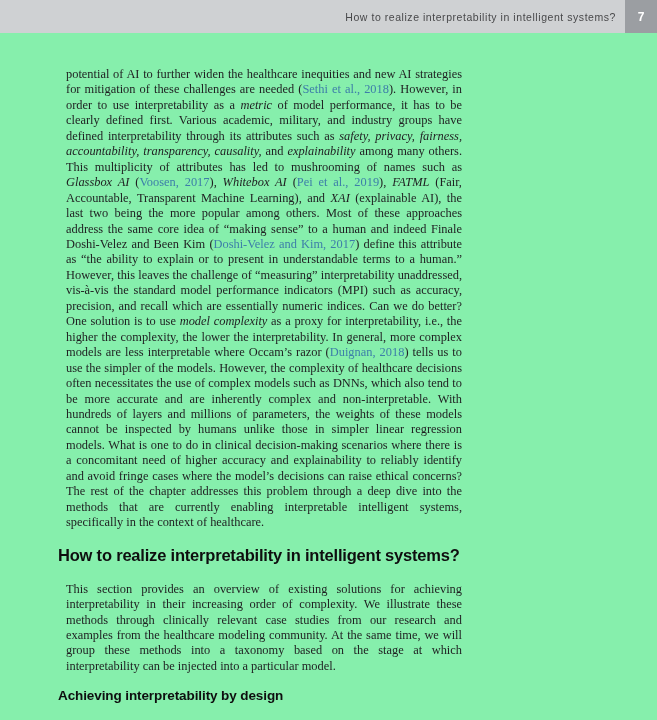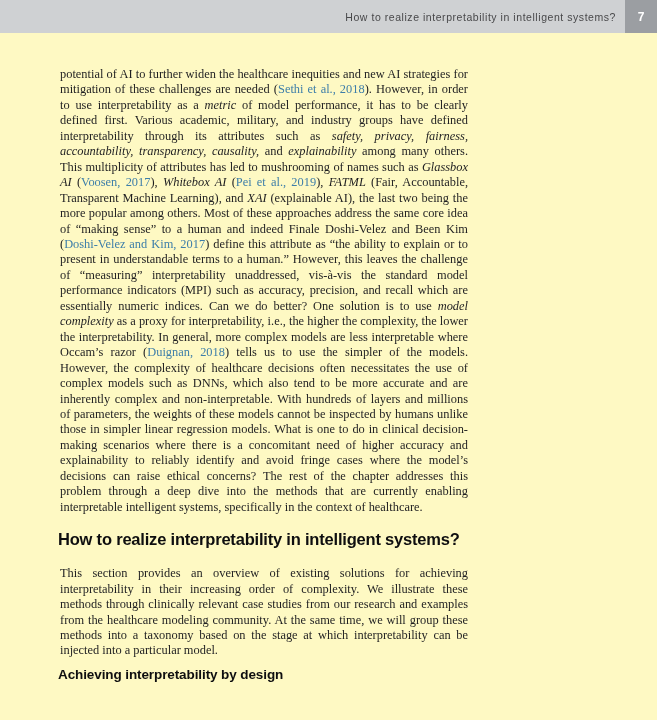--- a/index.html
+++ b/index.html
@@ -11,7 +11,7 @@
     position: relative;
     width: 657px;
     height: 720px;
-    background: #fef9c3;
+    background: #86efac;
     overflow: hidden;
     font-family: "Liberation Serif", serif;
   }

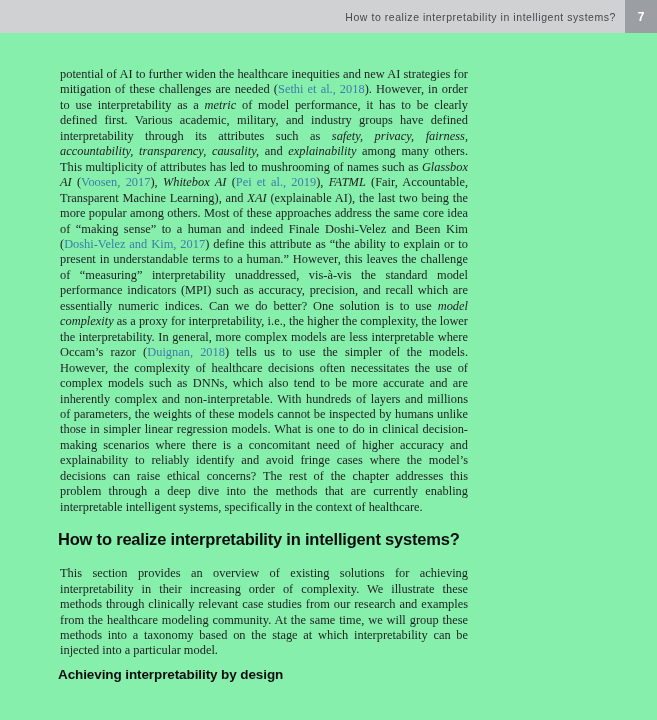--- a/index.html
+++ b/index.html
@@ -54,7 +54,7 @@
     width: 412px;
   }
   .body-para {
-    margin: 2px;
+    margin: 8px;
     font-size: 12.4px;
     line-height: 15.45px;
     text-align: justify;

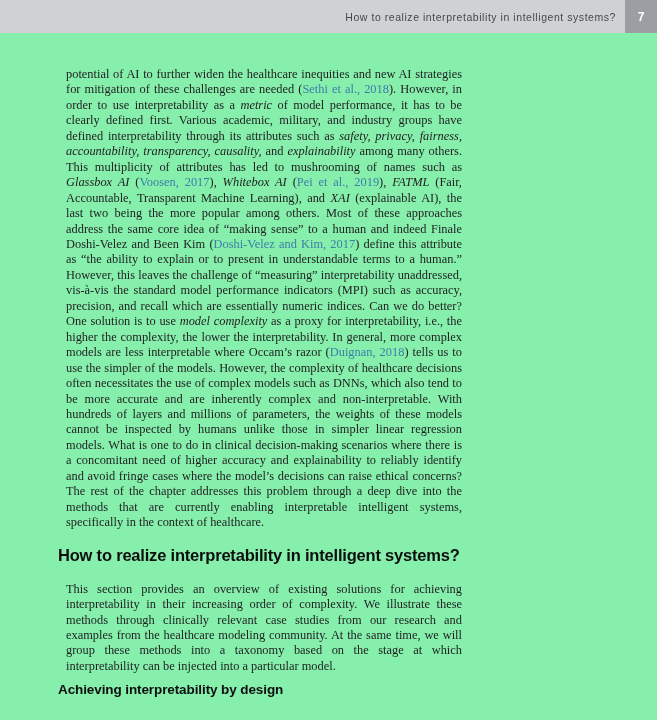--- a/index.html
+++ b/index.html
@@ -77,7 +77,7 @@
     font-size: 13.5px;
     letter-spacing: -0.1px;
     color: #0e0e0f;
-    margin: 8px 0 5px 0;
+    margin: 14px 0 5px 0;
   }
   .it { font-style: italic; }
   .cite { color: var(--link, #3d7ea9); }

